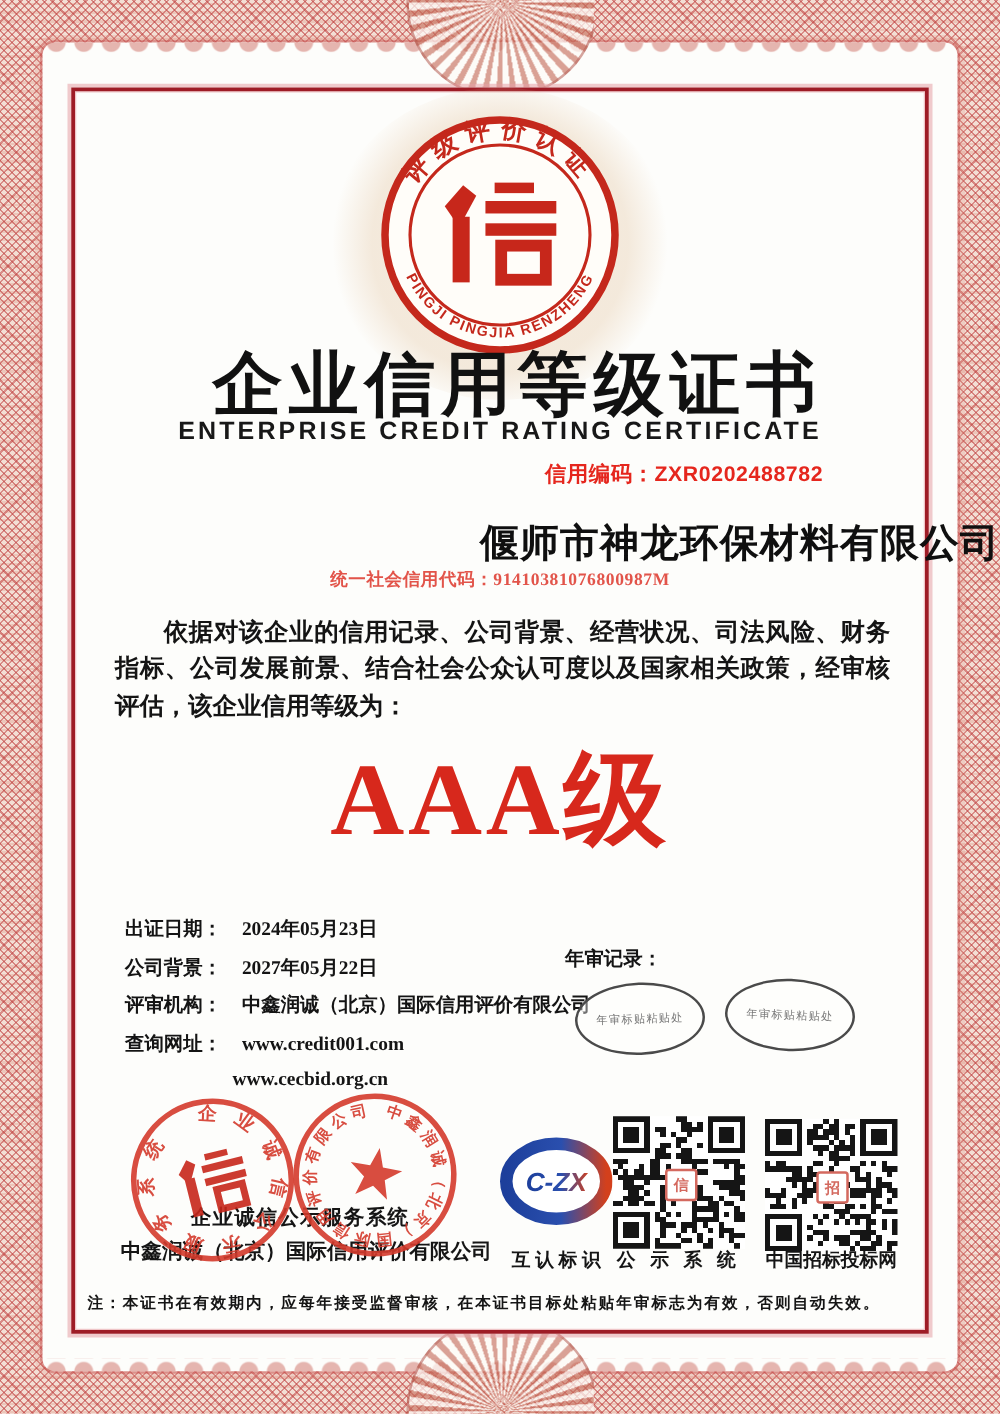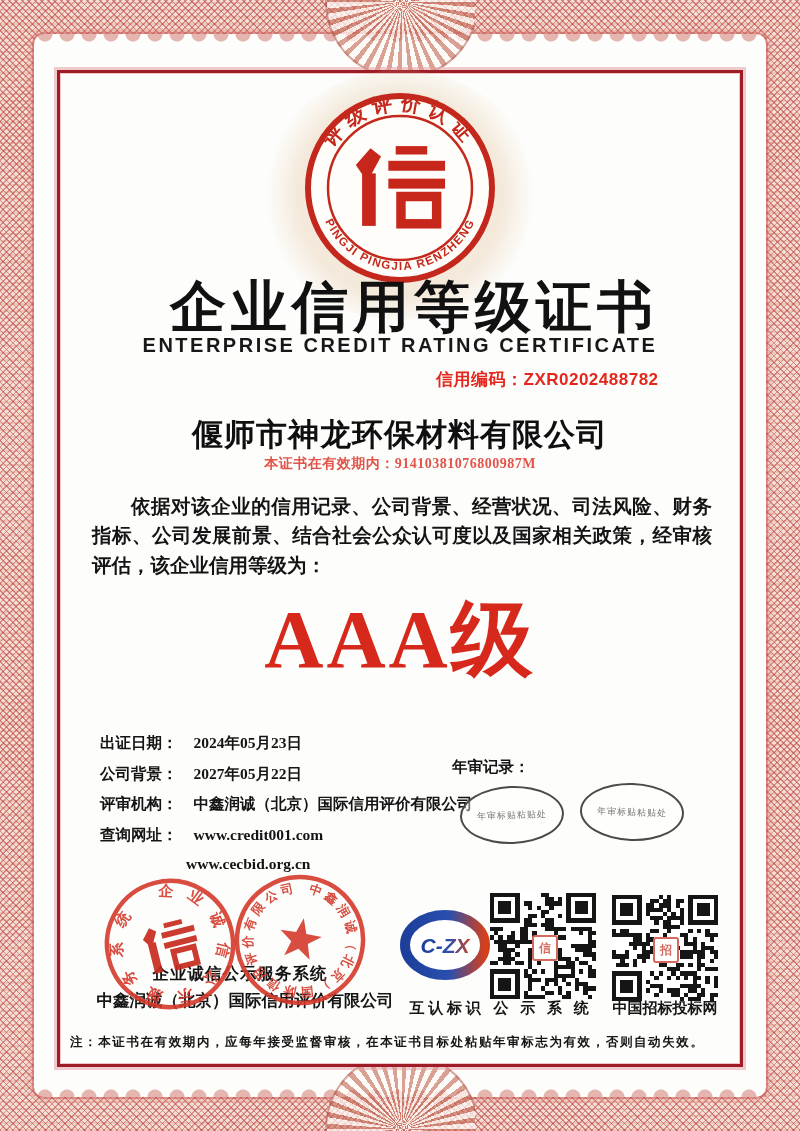--- a/index.html
+++ b/index.html
@@ -46,7 +46,7 @@
     font-size:20px;font-weight:700;letter-spacing:2.5px;color:#181818;}
   .credit-code{position:absolute;left:436px;top:368px;font-size:17px;font-weight:700;
     color:#e5261d;letter-spacing:.5px;font-family:"Liberation Sans","DejaVu Sans",sans-serif;}
-  .company{position:absolute;left:0;right:0;top:414px;text-align:center;
+  .company{position:absolute;left:0;right:0;top:414px;text-align:right;
     font-size:31px;font-weight:900;letter-spacing:1px;color:#0f0f0f;}
   .uscc{position:absolute;left:0;right:0;top:455px;text-align:center;
     font-size:14px;font-weight:700;color:#e2544a;letter-spacing:.5px;}

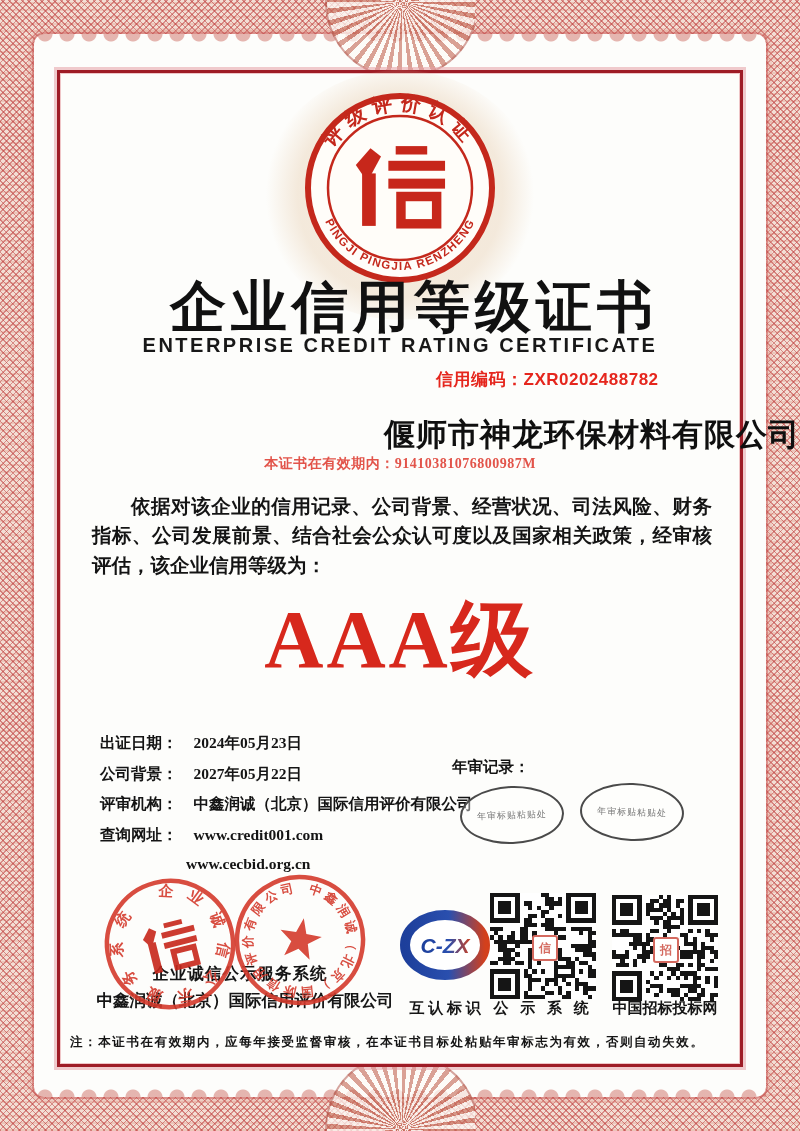--- a/index.html
+++ b/index.html
@@ -154,7 +154,7 @@
 
   <div class="company">偃师市神龙环保材料有限公司</div>
   <div class="uscc">
-    <span>本证书在有效期内：</span><span>91410381076800987M</span>
+    <span>统一社会信用代码：</span><span>91410381076800987M</span>
   </div>
 
   <div class="para">依据对该企业的信用记录、公司背景、经营状况、司法风险、财务指标、公司发展前景、结合社会公众认可度以及国家相关政策，经审核评估，该企业信用等级为：</div>

